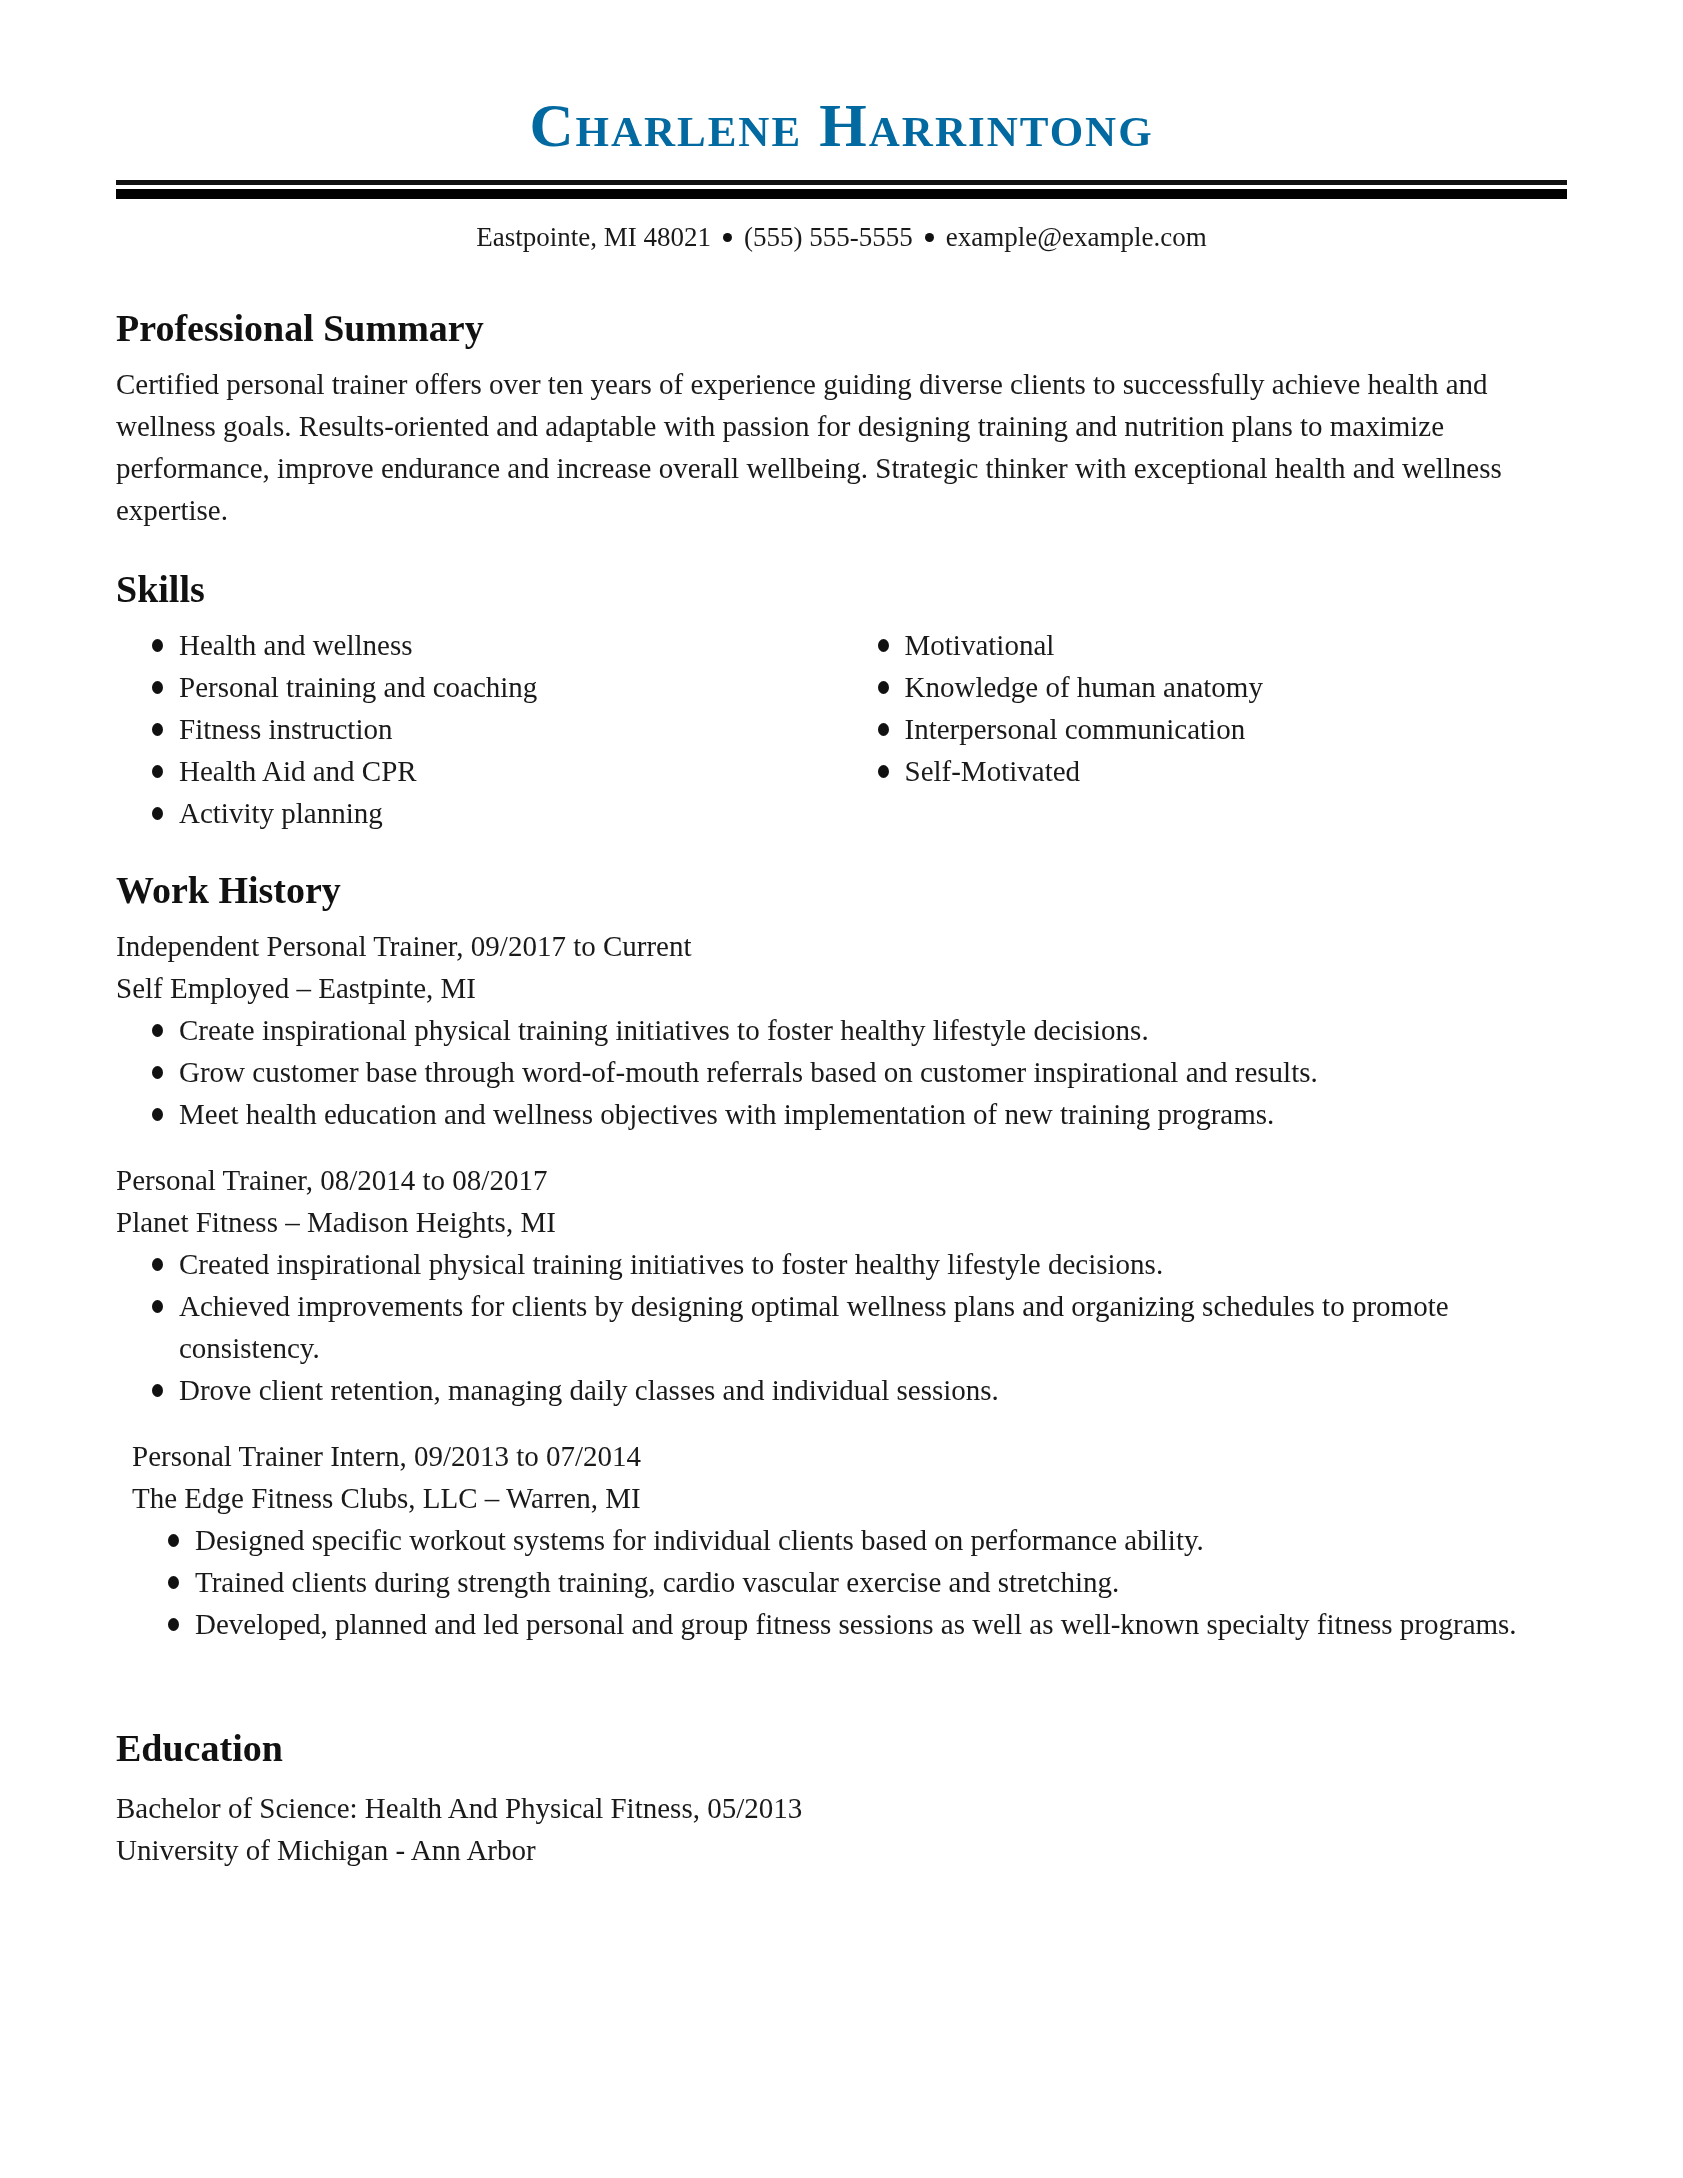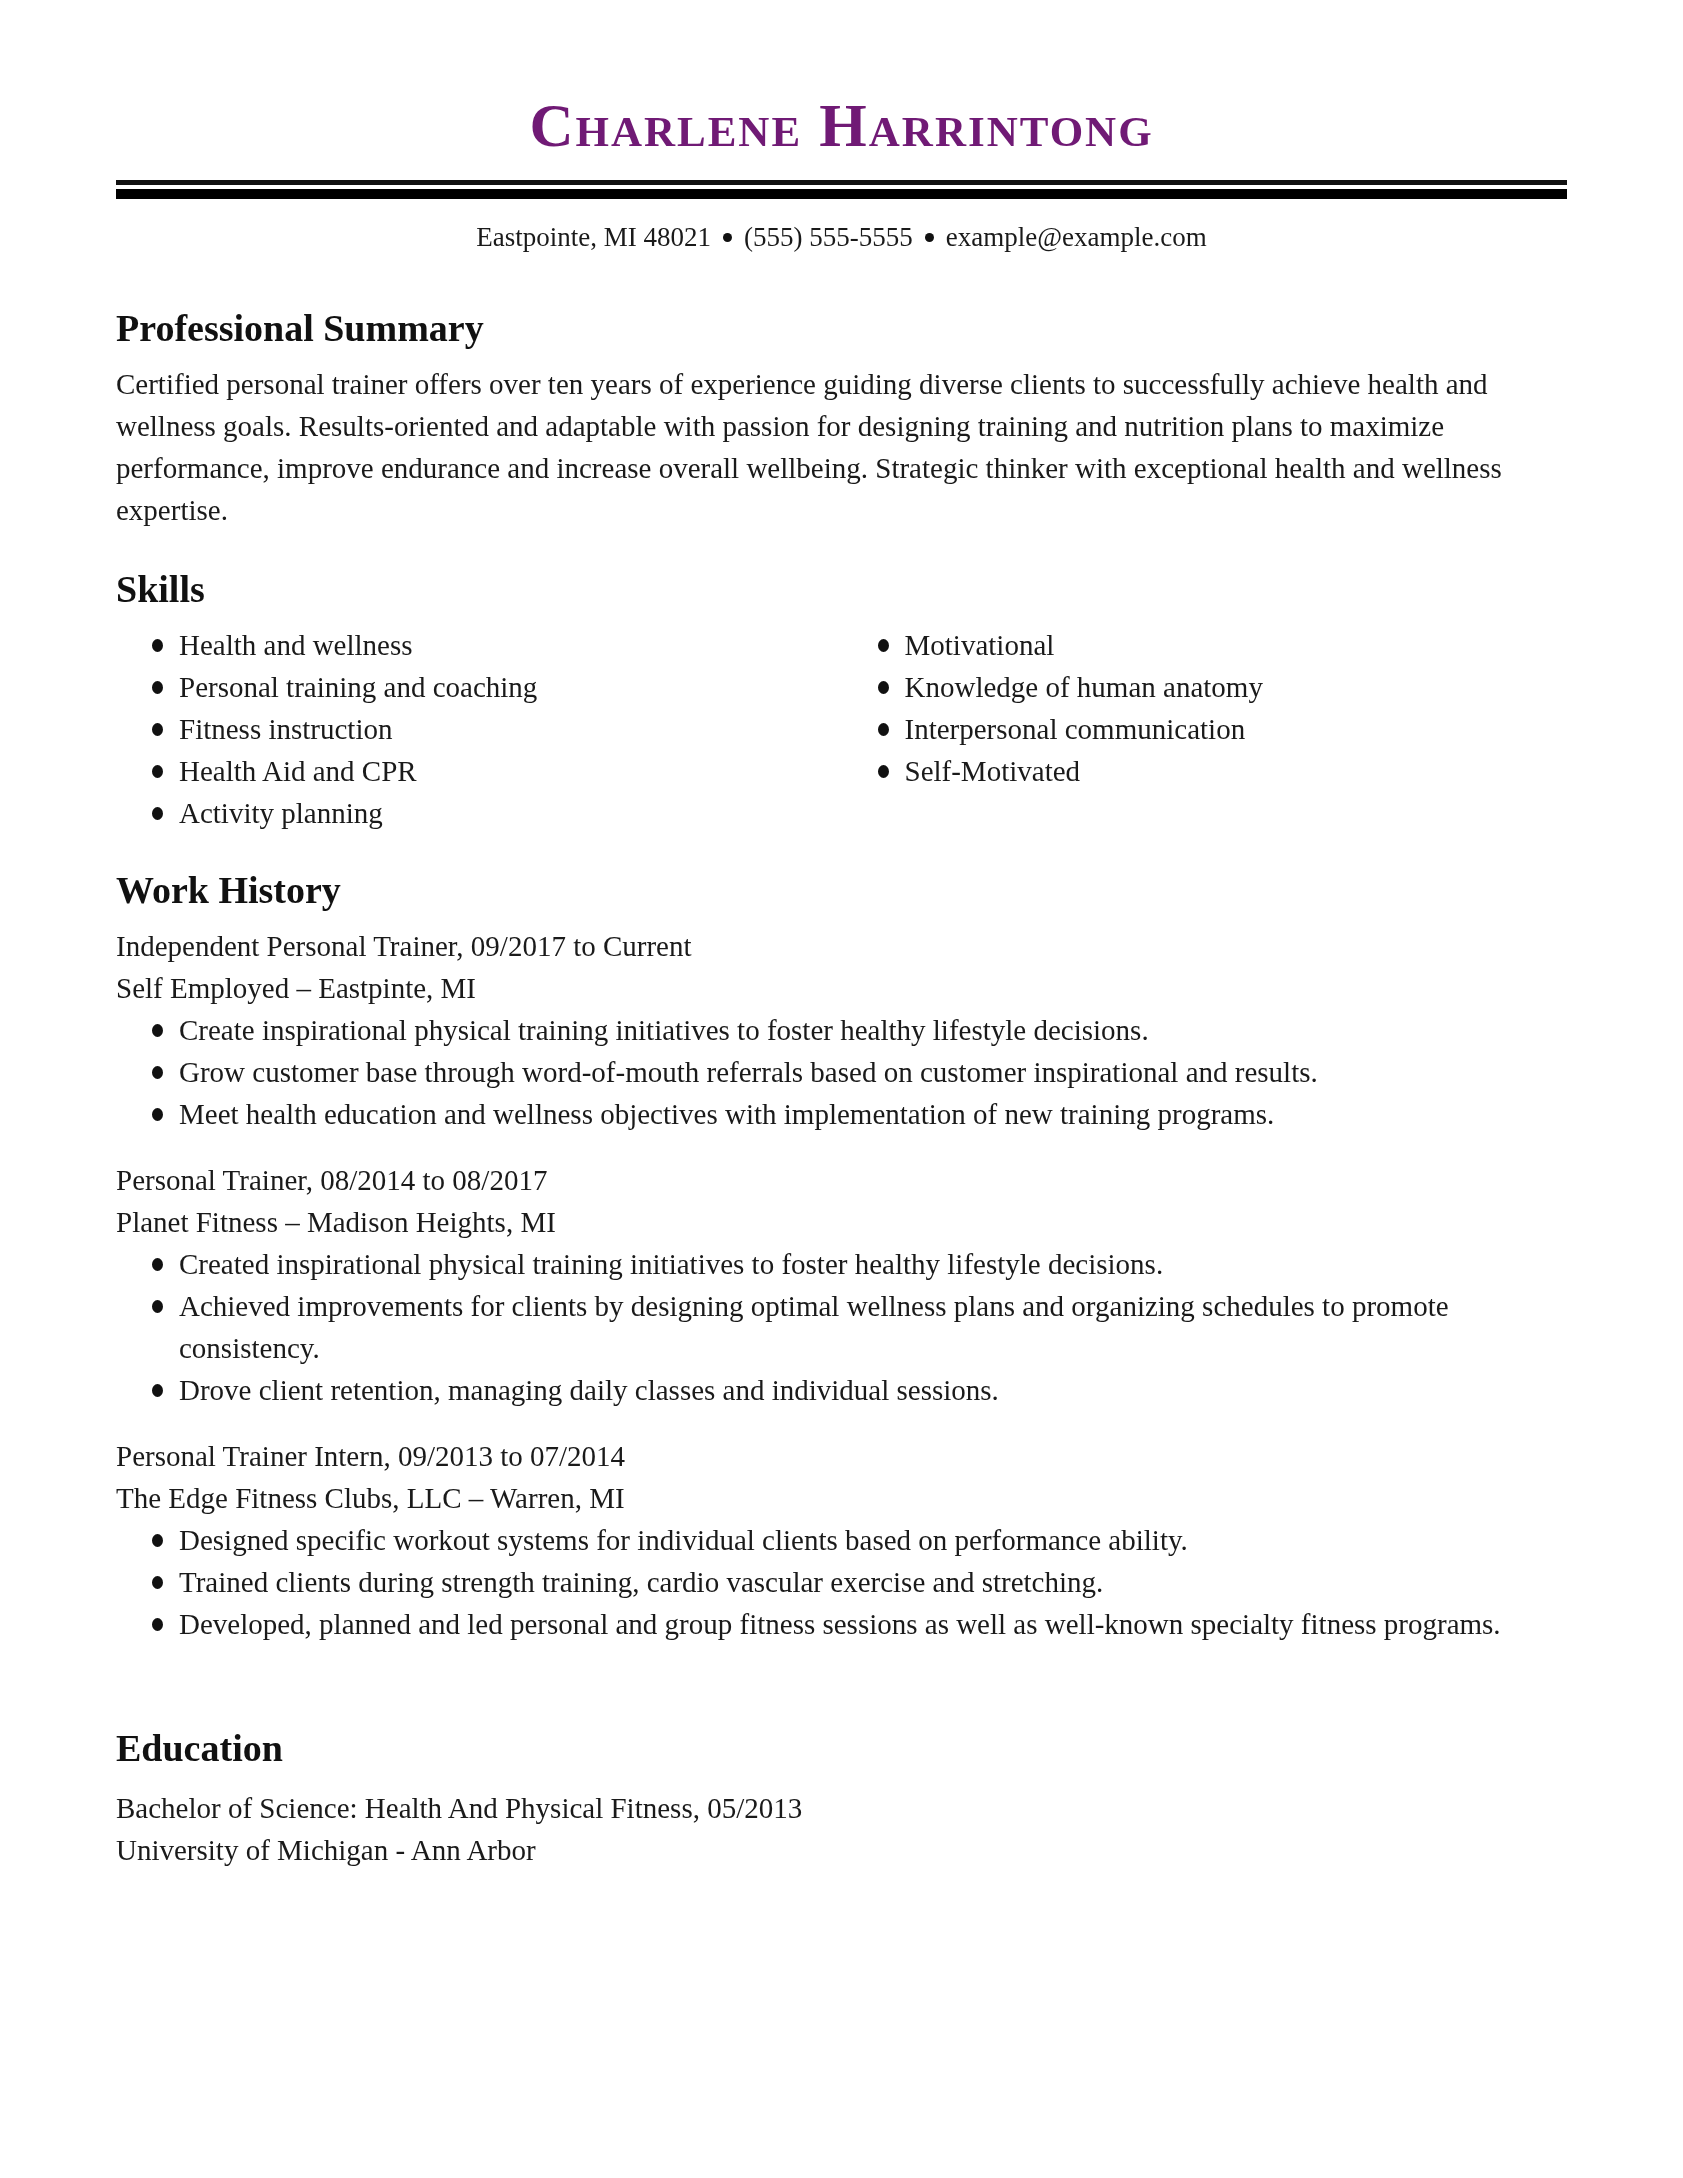--- a/index.html
+++ b/index.html
@@ -11,7 +11,7 @@
   .name {
     text-align: center; margin: 0; padding-top: 91px;
     font-size: 61px; font-weight: bold; font-variant: small-caps; letter-spacing: 2px;
-    line-height: 69px; color: #701a75;
+    line-height: 69px; color: #0369a1;
   }
   .rule-thin { margin-top: 20px; height: 5px; background: #111; }
   .rule-thick { margin-top: 4px; height: 10px; background: #000; }

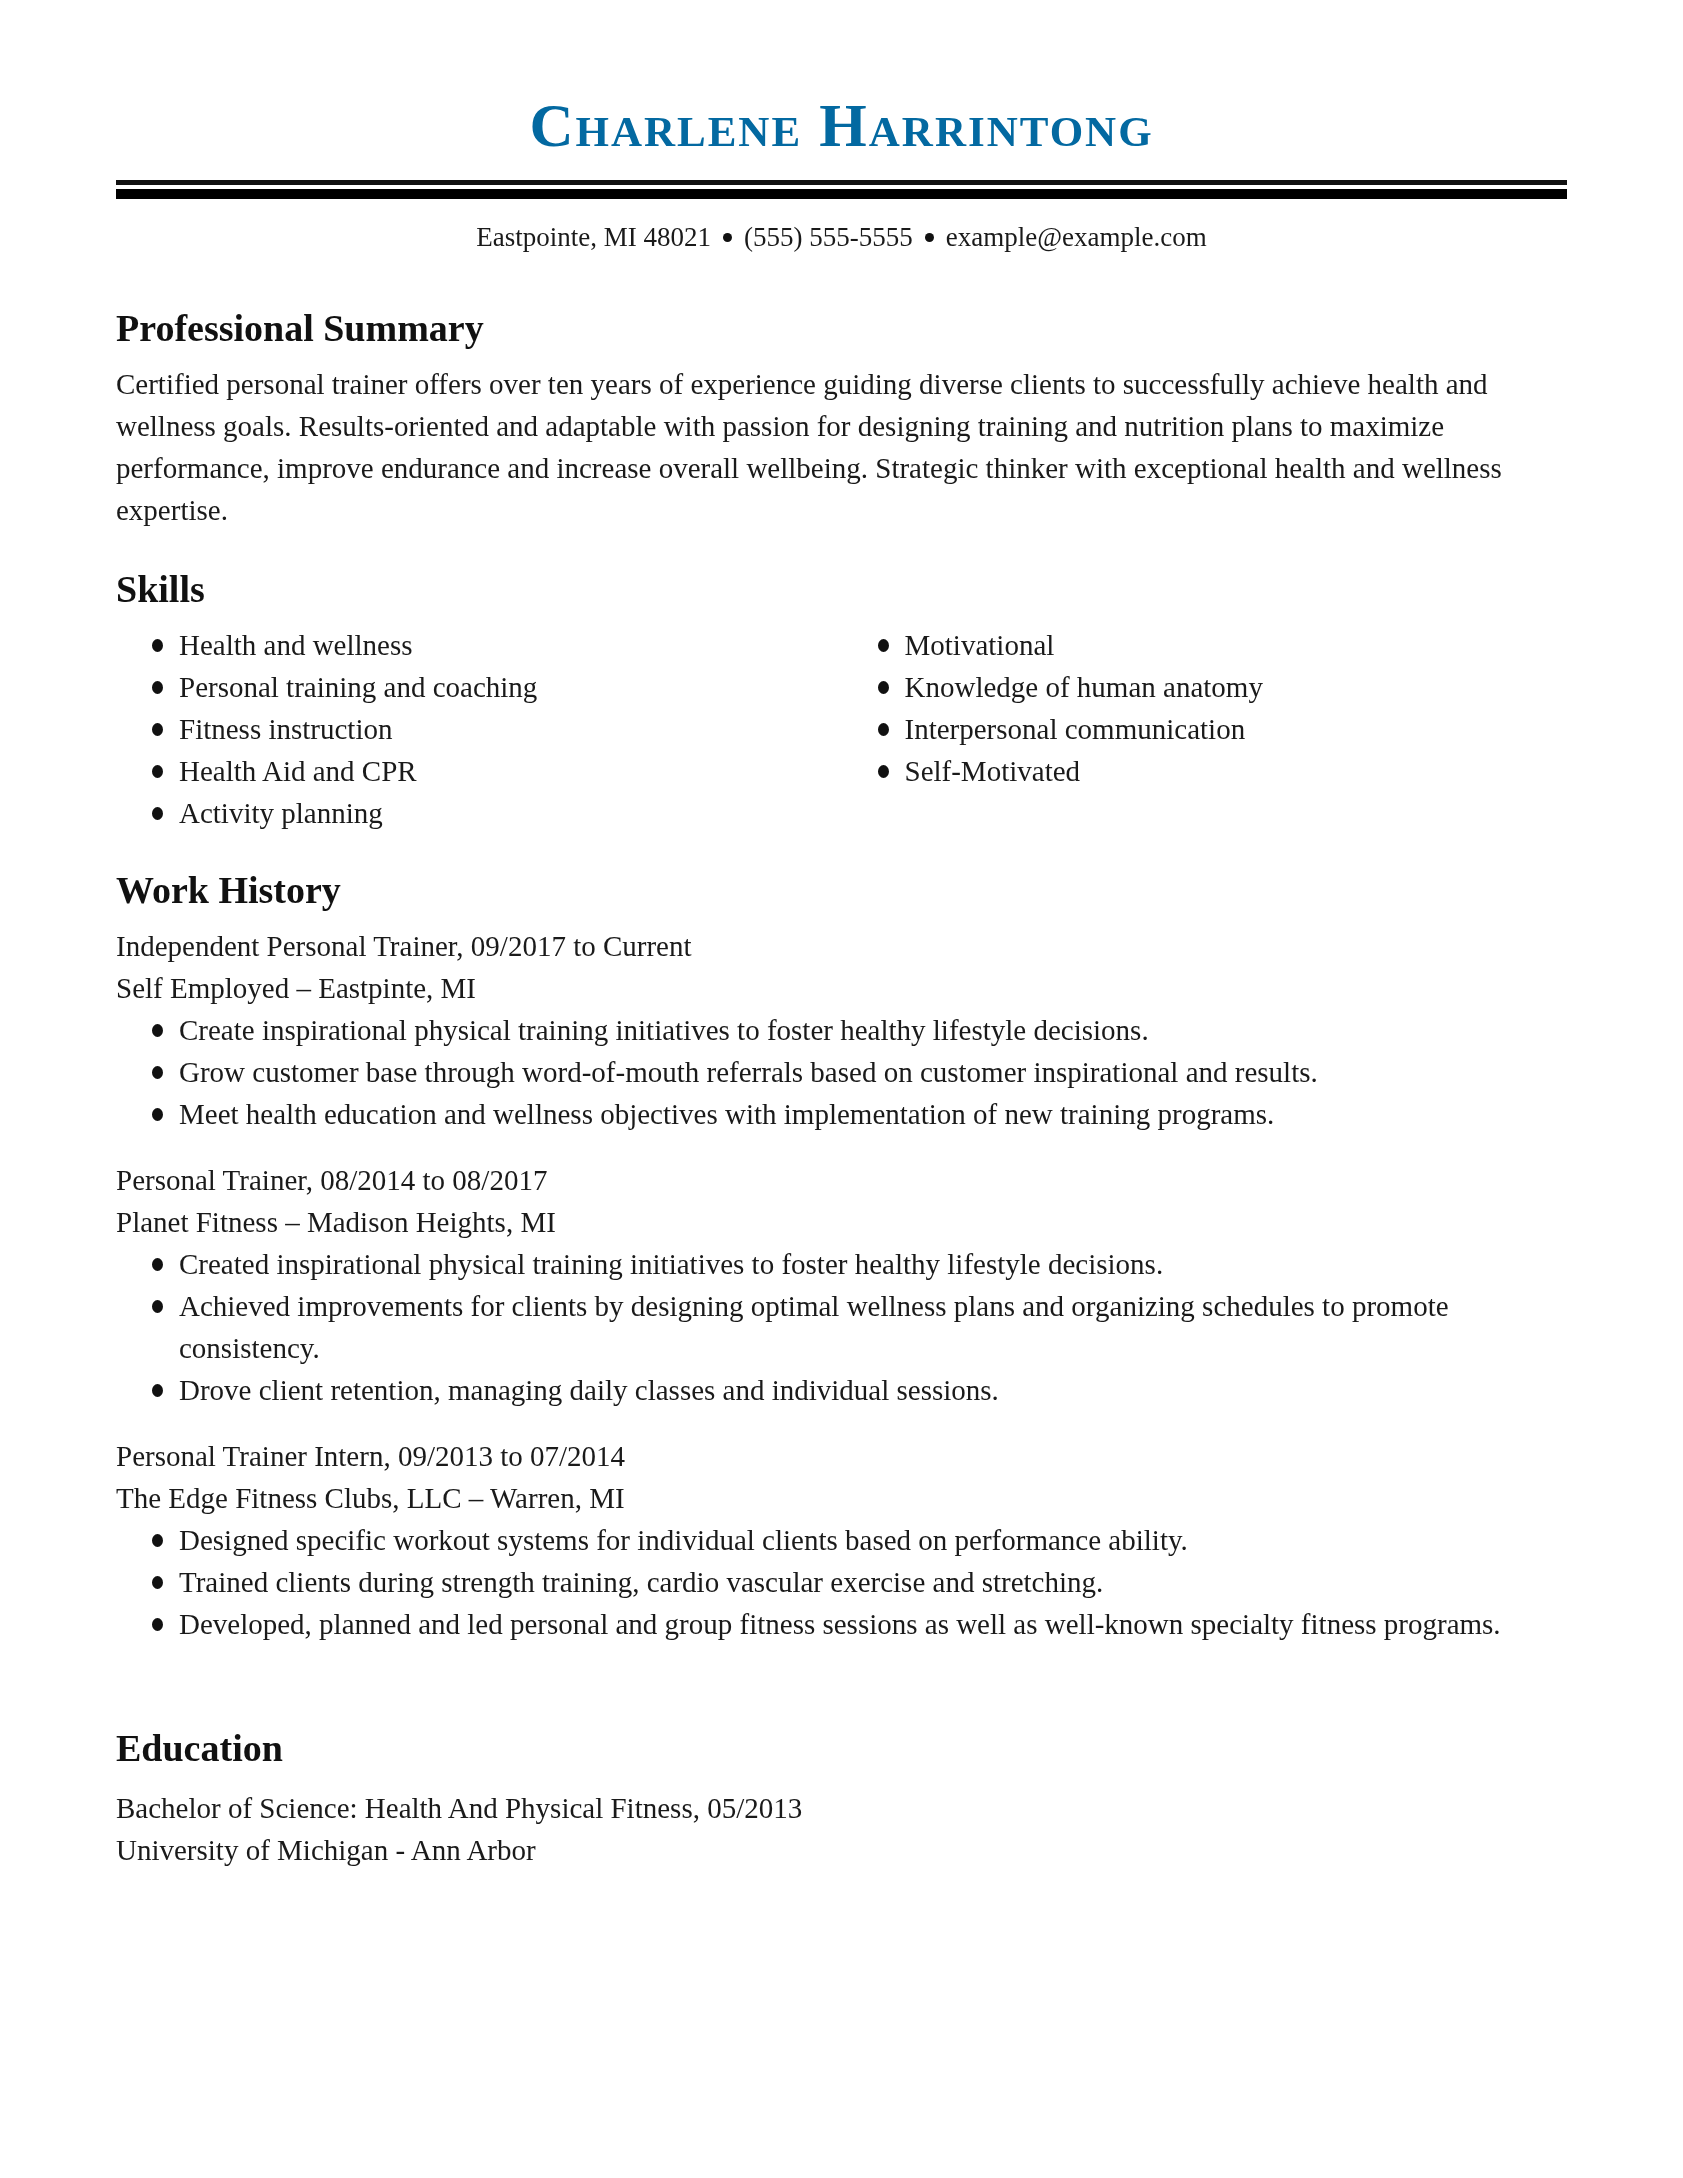--- a/index.html
+++ b/index.html
@@ -93,7 +93,7 @@
             <li><span class="dot"></span><span>Drove client retention, managing daily classes and individual sessions.</span></li>
           </ul>
         </div>
-        <div class="job" style="margin-top: 24px;">
+        <div class="job" style="margin-top: 24px; margin-left: 16px;">
           <div class="job-title-line"><b>Personal Trainer Intern</b><span>, 09/2013 to 07/2014</span></div>
           <div class="job-company-line"><b>The Edge Fitness Clubs, LLC</b><span> – Warren, MI</span></div>
           <ul class="bullets">

